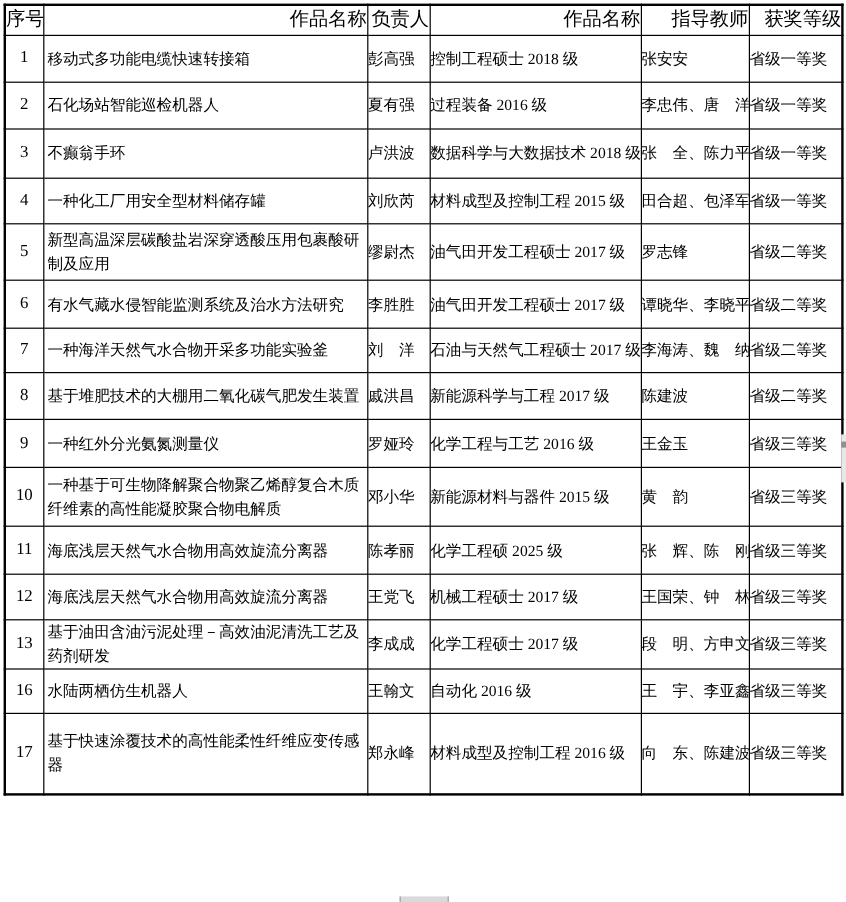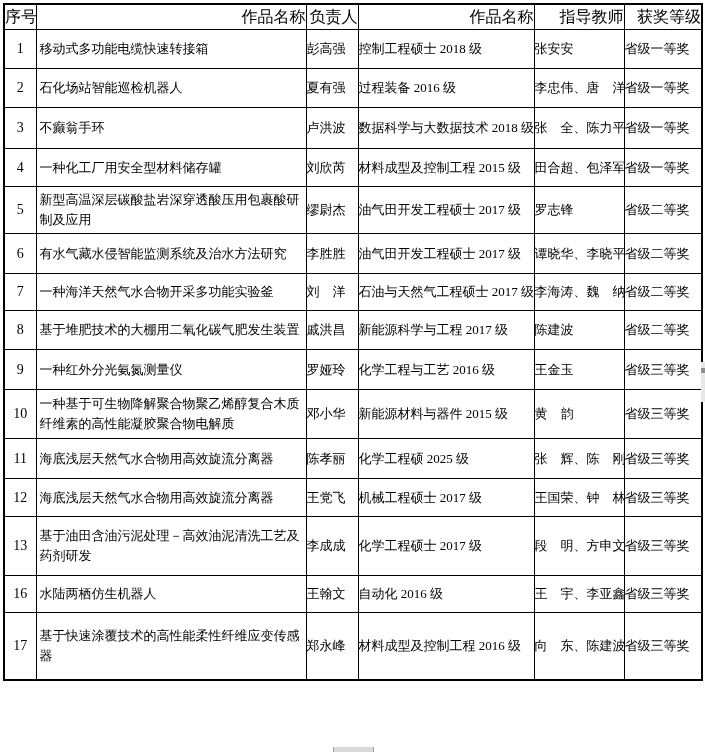--- a/index.html
+++ b/index.html
@@ -141,7 +141,7 @@
         <td class="c-adv">王国荣、钟　林</td>
         <td class="c-award">省级三等奖</td>
       </tr>
-      <tr style="height:59px">
+      <tr style="height:41px">
         <td class="c-no">13</td>
         <td class="c-title">基于油田含油污泥处理－高效油泥清洗工艺及药剂研发</td>
         <td class="c-leader">李成成</td>

